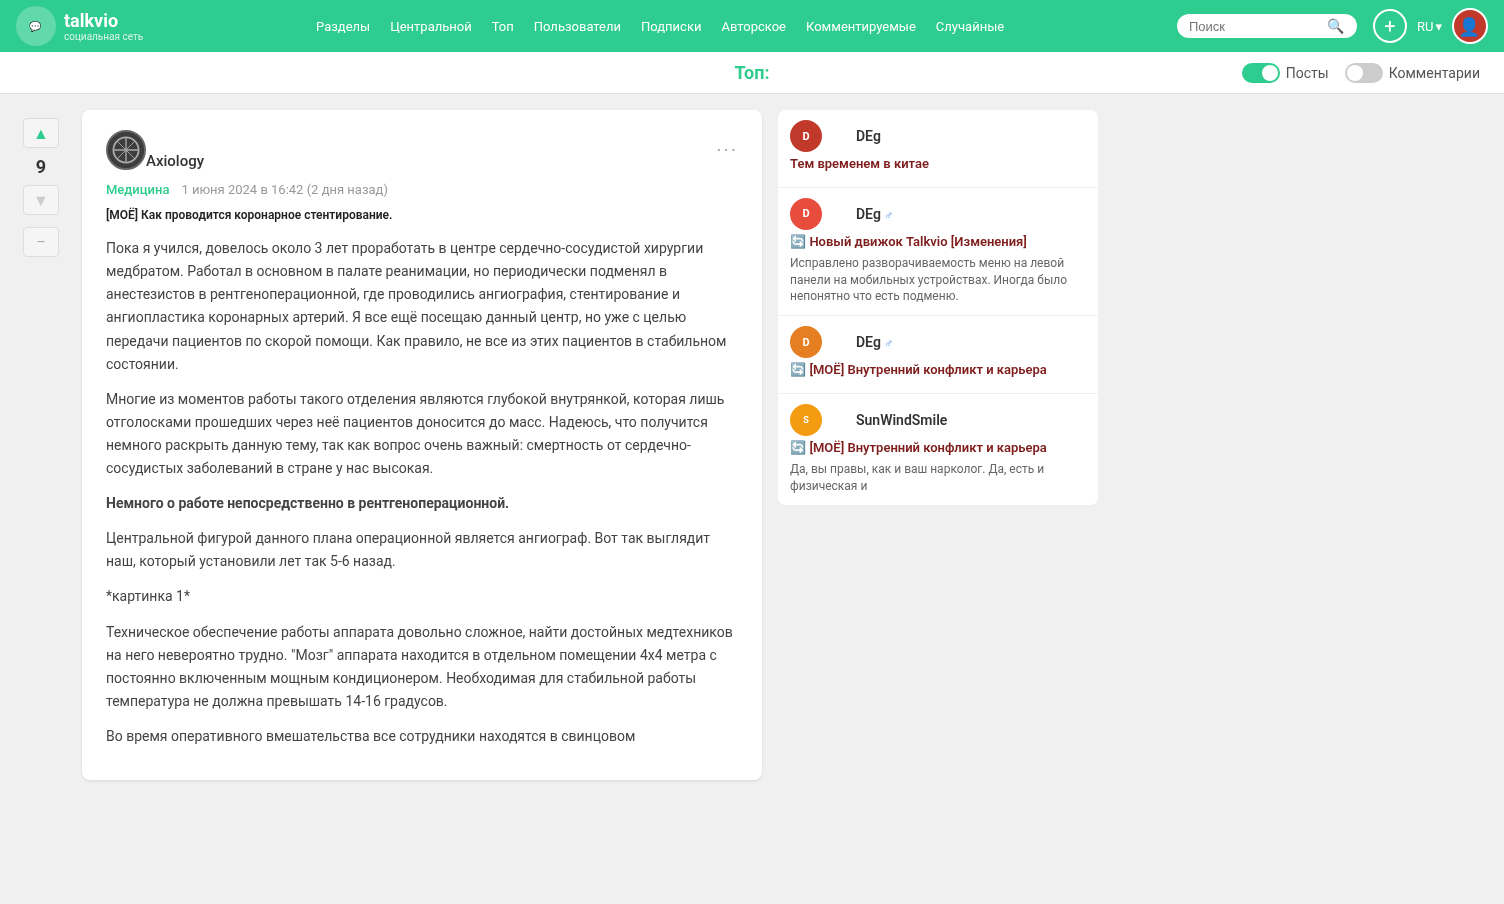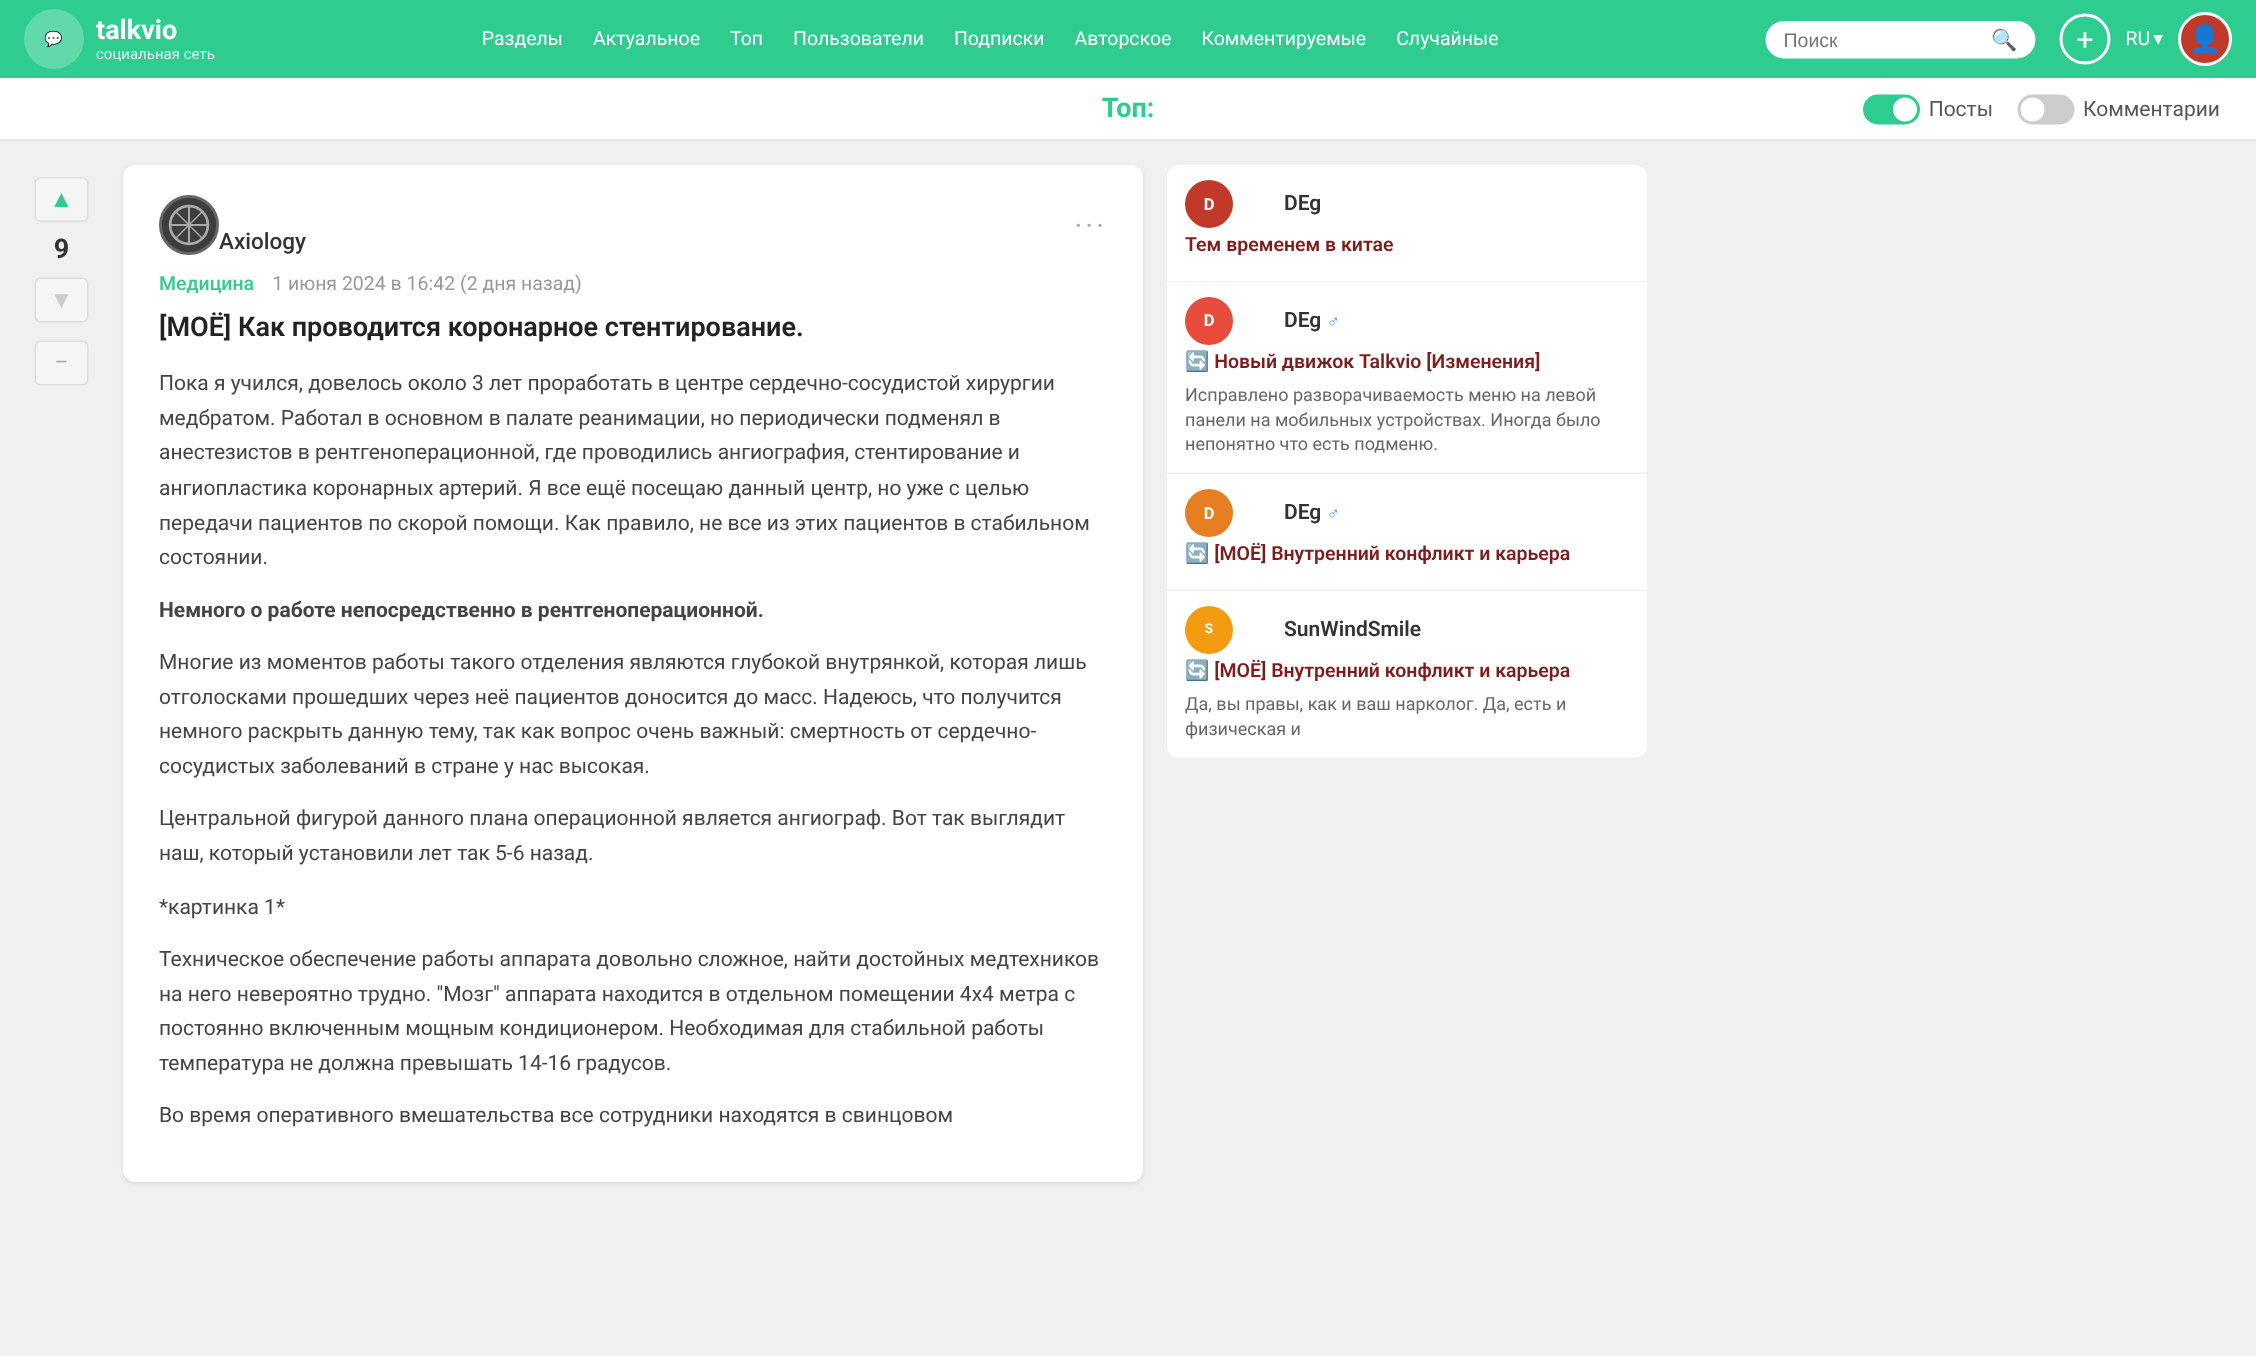--- a/index.html
+++ b/index.html
@@ -276,7 +276,7 @@
 
   <nav class="nav">
     <span class="nav-item">Разделы</span>
-    <span class="nav-item">Актуальное</span>
+    <span class="nav-item">Центральной</span>
     <span class="nav-item">Топ</span>
     <span class="nav-item">Пользователи</span>
     <span class="nav-item">Подписки</span>

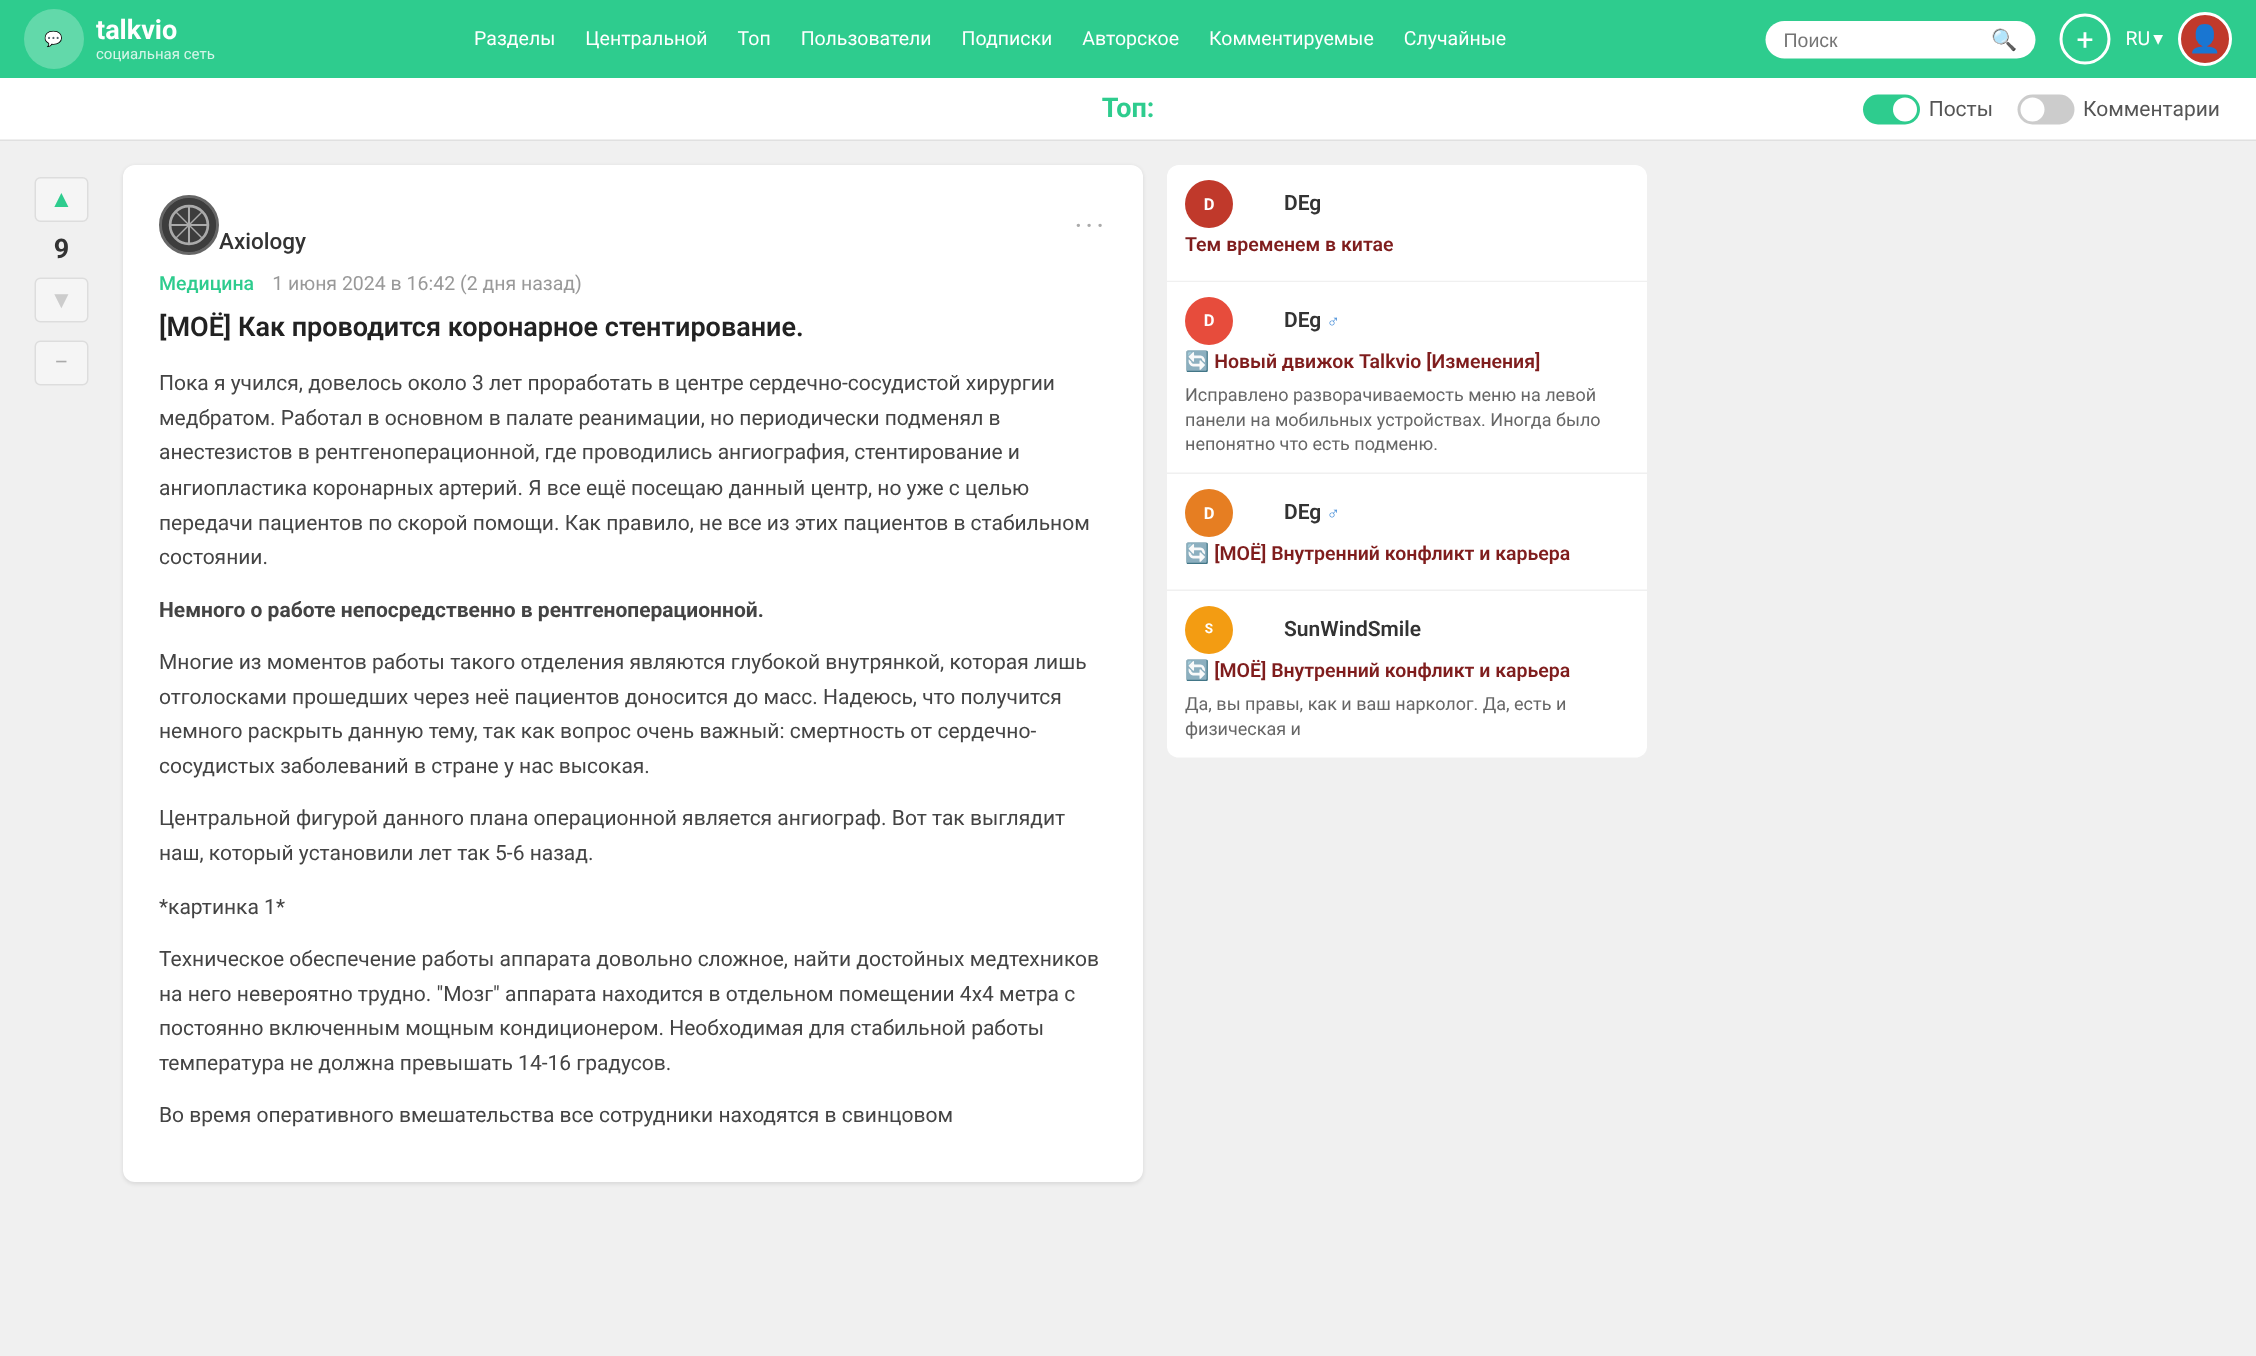--- a/index.html
+++ b/index.html
@@ -200,7 +200,7 @@
     .article-category { color: #2ecc8e; font-weight: 500; }
     .article-date { color: #999; }
     .article-title {
-      font-size: 18px;
+      font-size: 12px;
       font-weight: 600;
       color: #222;
       margin-bottom: 14px;

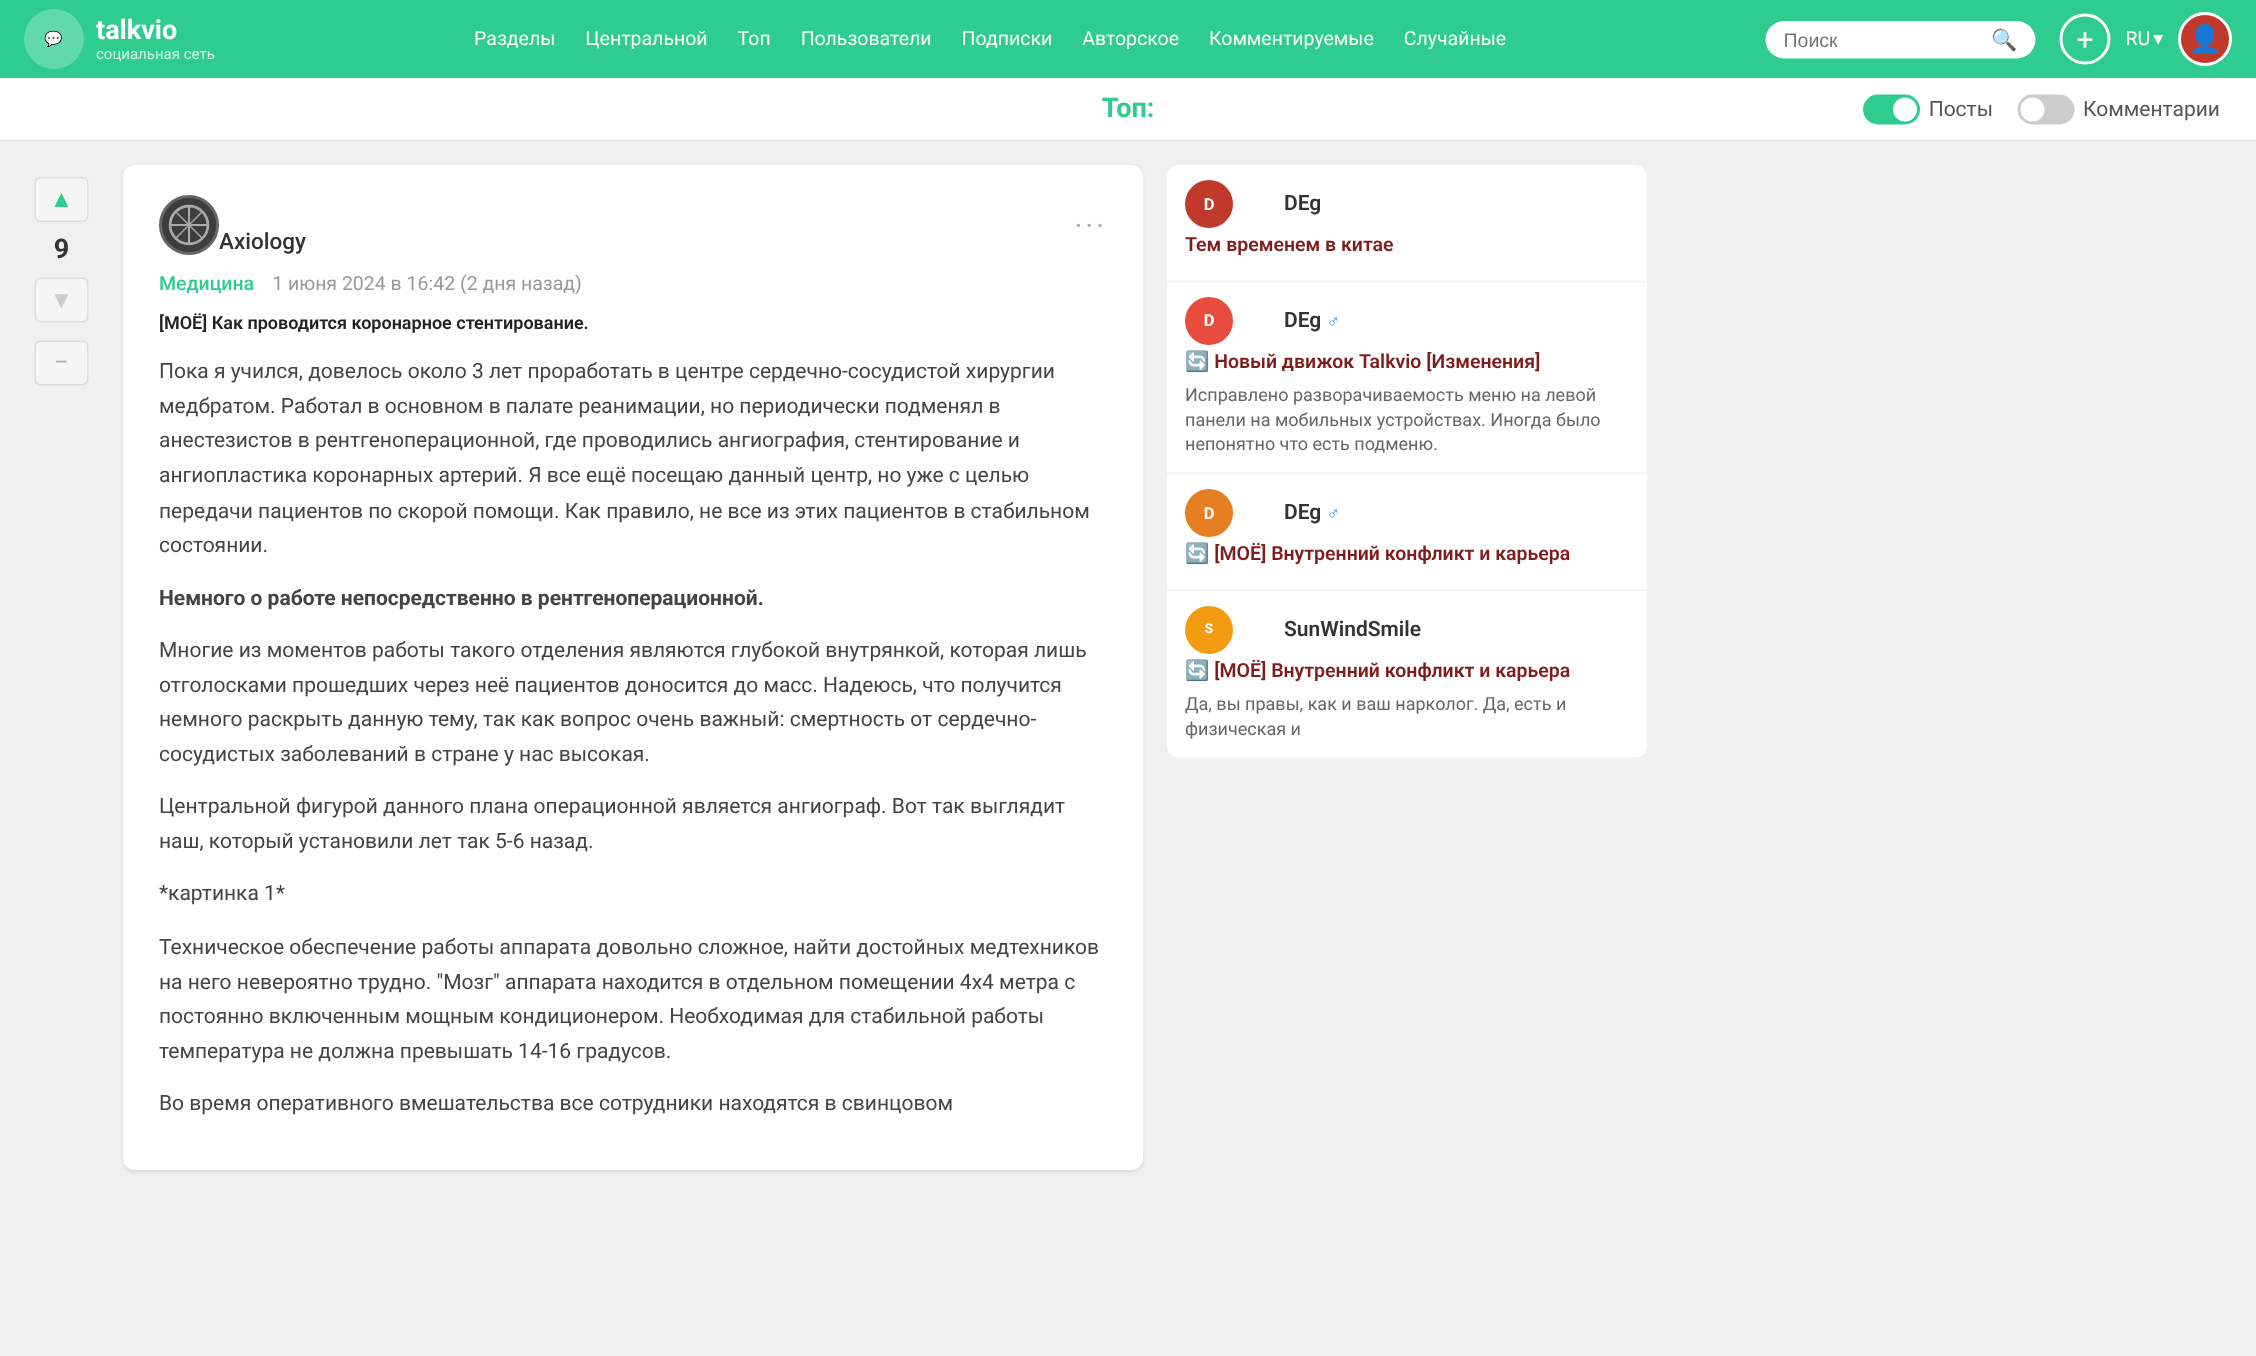--- a/index.html
+++ b/index.html
@@ -364,8 +364,8 @@
 
     <div class="article-body">
       <p>Пока я учился, довелось около 3 лет проработать в центре сердечно-сосудистой хирургии медбратом. Работал в основном в палате реанимации, но периодически подменял в анестезистов в рентгеноперационной, где проводились ангиография, стентирование и ангиопластика коронарных артерий. Я все ещё посещаю данный центр, но уже с целью передачи пациентов по скорой помощи. Как правило, не все из этих пациентов в стабильном состоянии.</p>
+      <p>Многие из моментов работы такого отделения являются глубокой внутрянкой, которая лишь отголосками прошедших через неё пациентов доносится до масс. Надеюсь, что получится немного раскрыть данную тему, так как вопрос очень важный: смертность от сердечно-сосудистых заболеваний в стране у нас высокая.</p>
       <p><strong>Немного о работе непосредственно в рентгеноперационной.</strong></p>
-      <p>Многие из моментов работы такого отделения являются глубокой внутрянкой, которая лишь отголосками прошедших через неё пациентов доносится до масс. Надеюсь, что получится немного раскрыть данную тему, так как вопрос очень важный: смертность от сердечно-сосудистых заболеваний в стране у нас высокая.</p>
       <p>Центральной фигурой данного плана операционной является ангиограф. Вот так выглядит наш, который установили лет так 5-6 назад.</p>
       <p>*картинка 1*</p>
       <p>Техническое обеспечение работы аппарата довольно сложное, найти достойных медтехников на него невероятно трудно. "Мозг" аппарата находится в отдельном помещении 4x4 метра с постоянно включенным мощным кондиционером. Необходимая для стабильной работы температура не должна превышать 14-16 градусов.</p>

